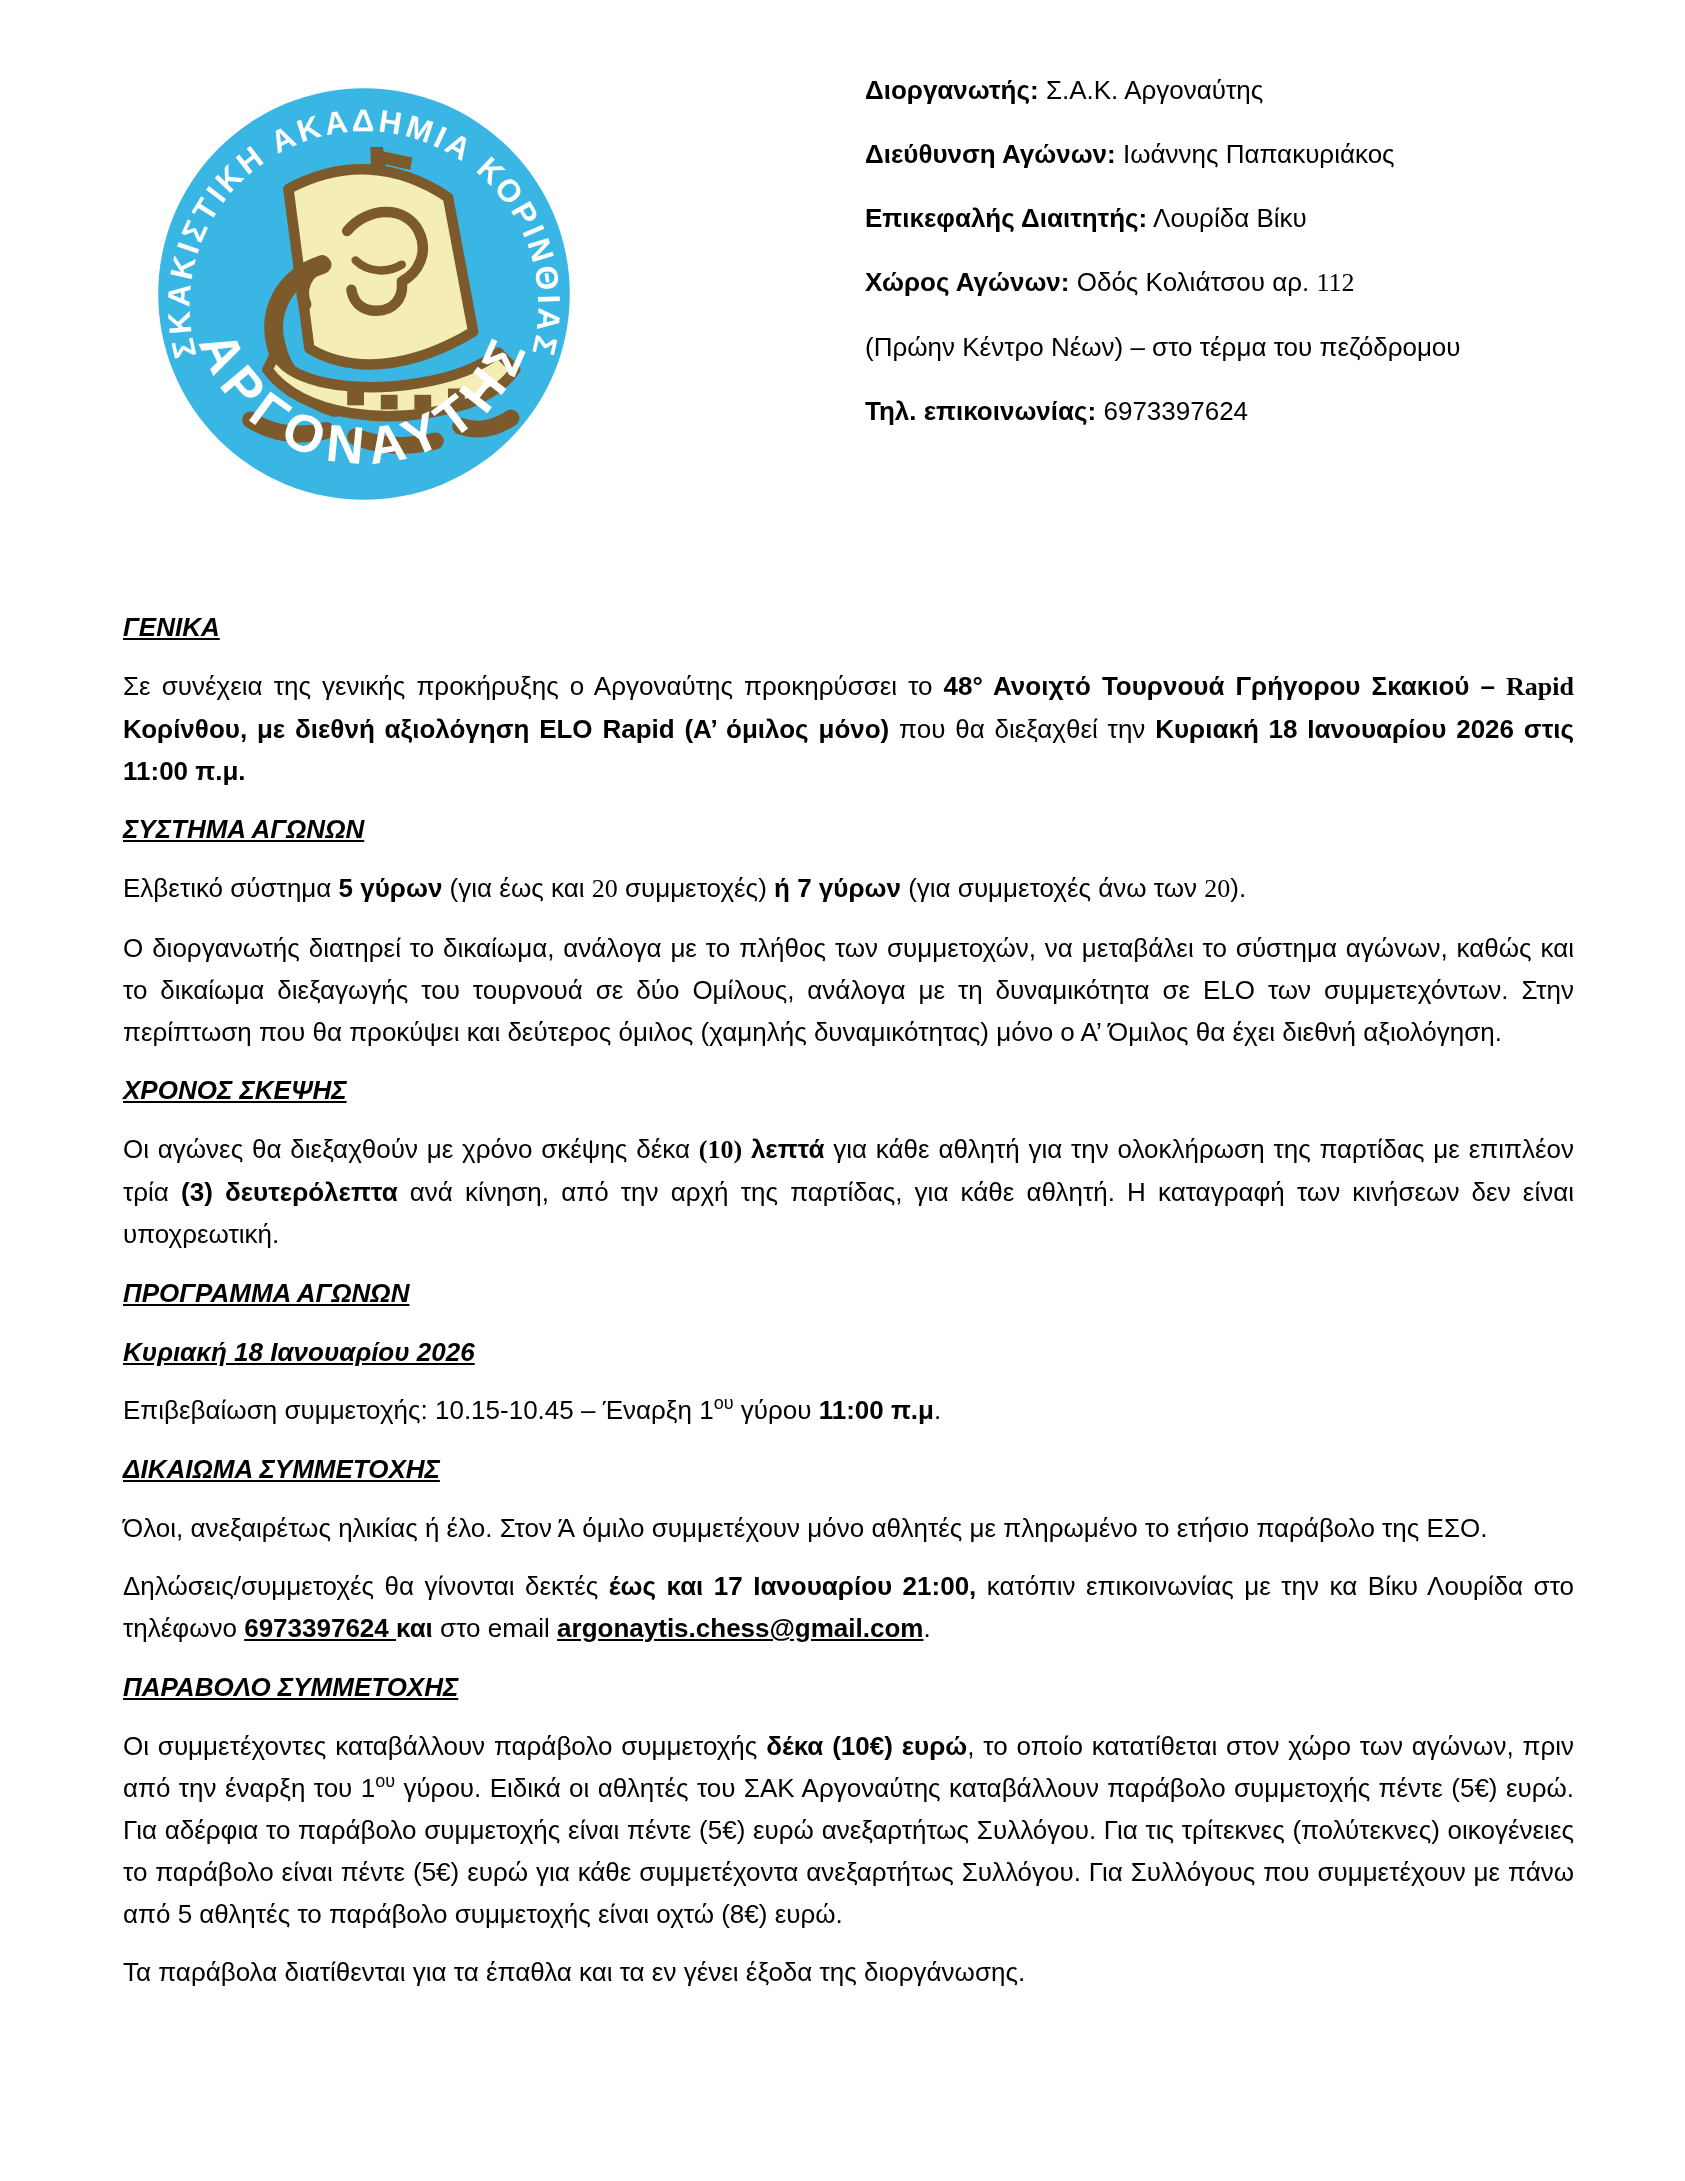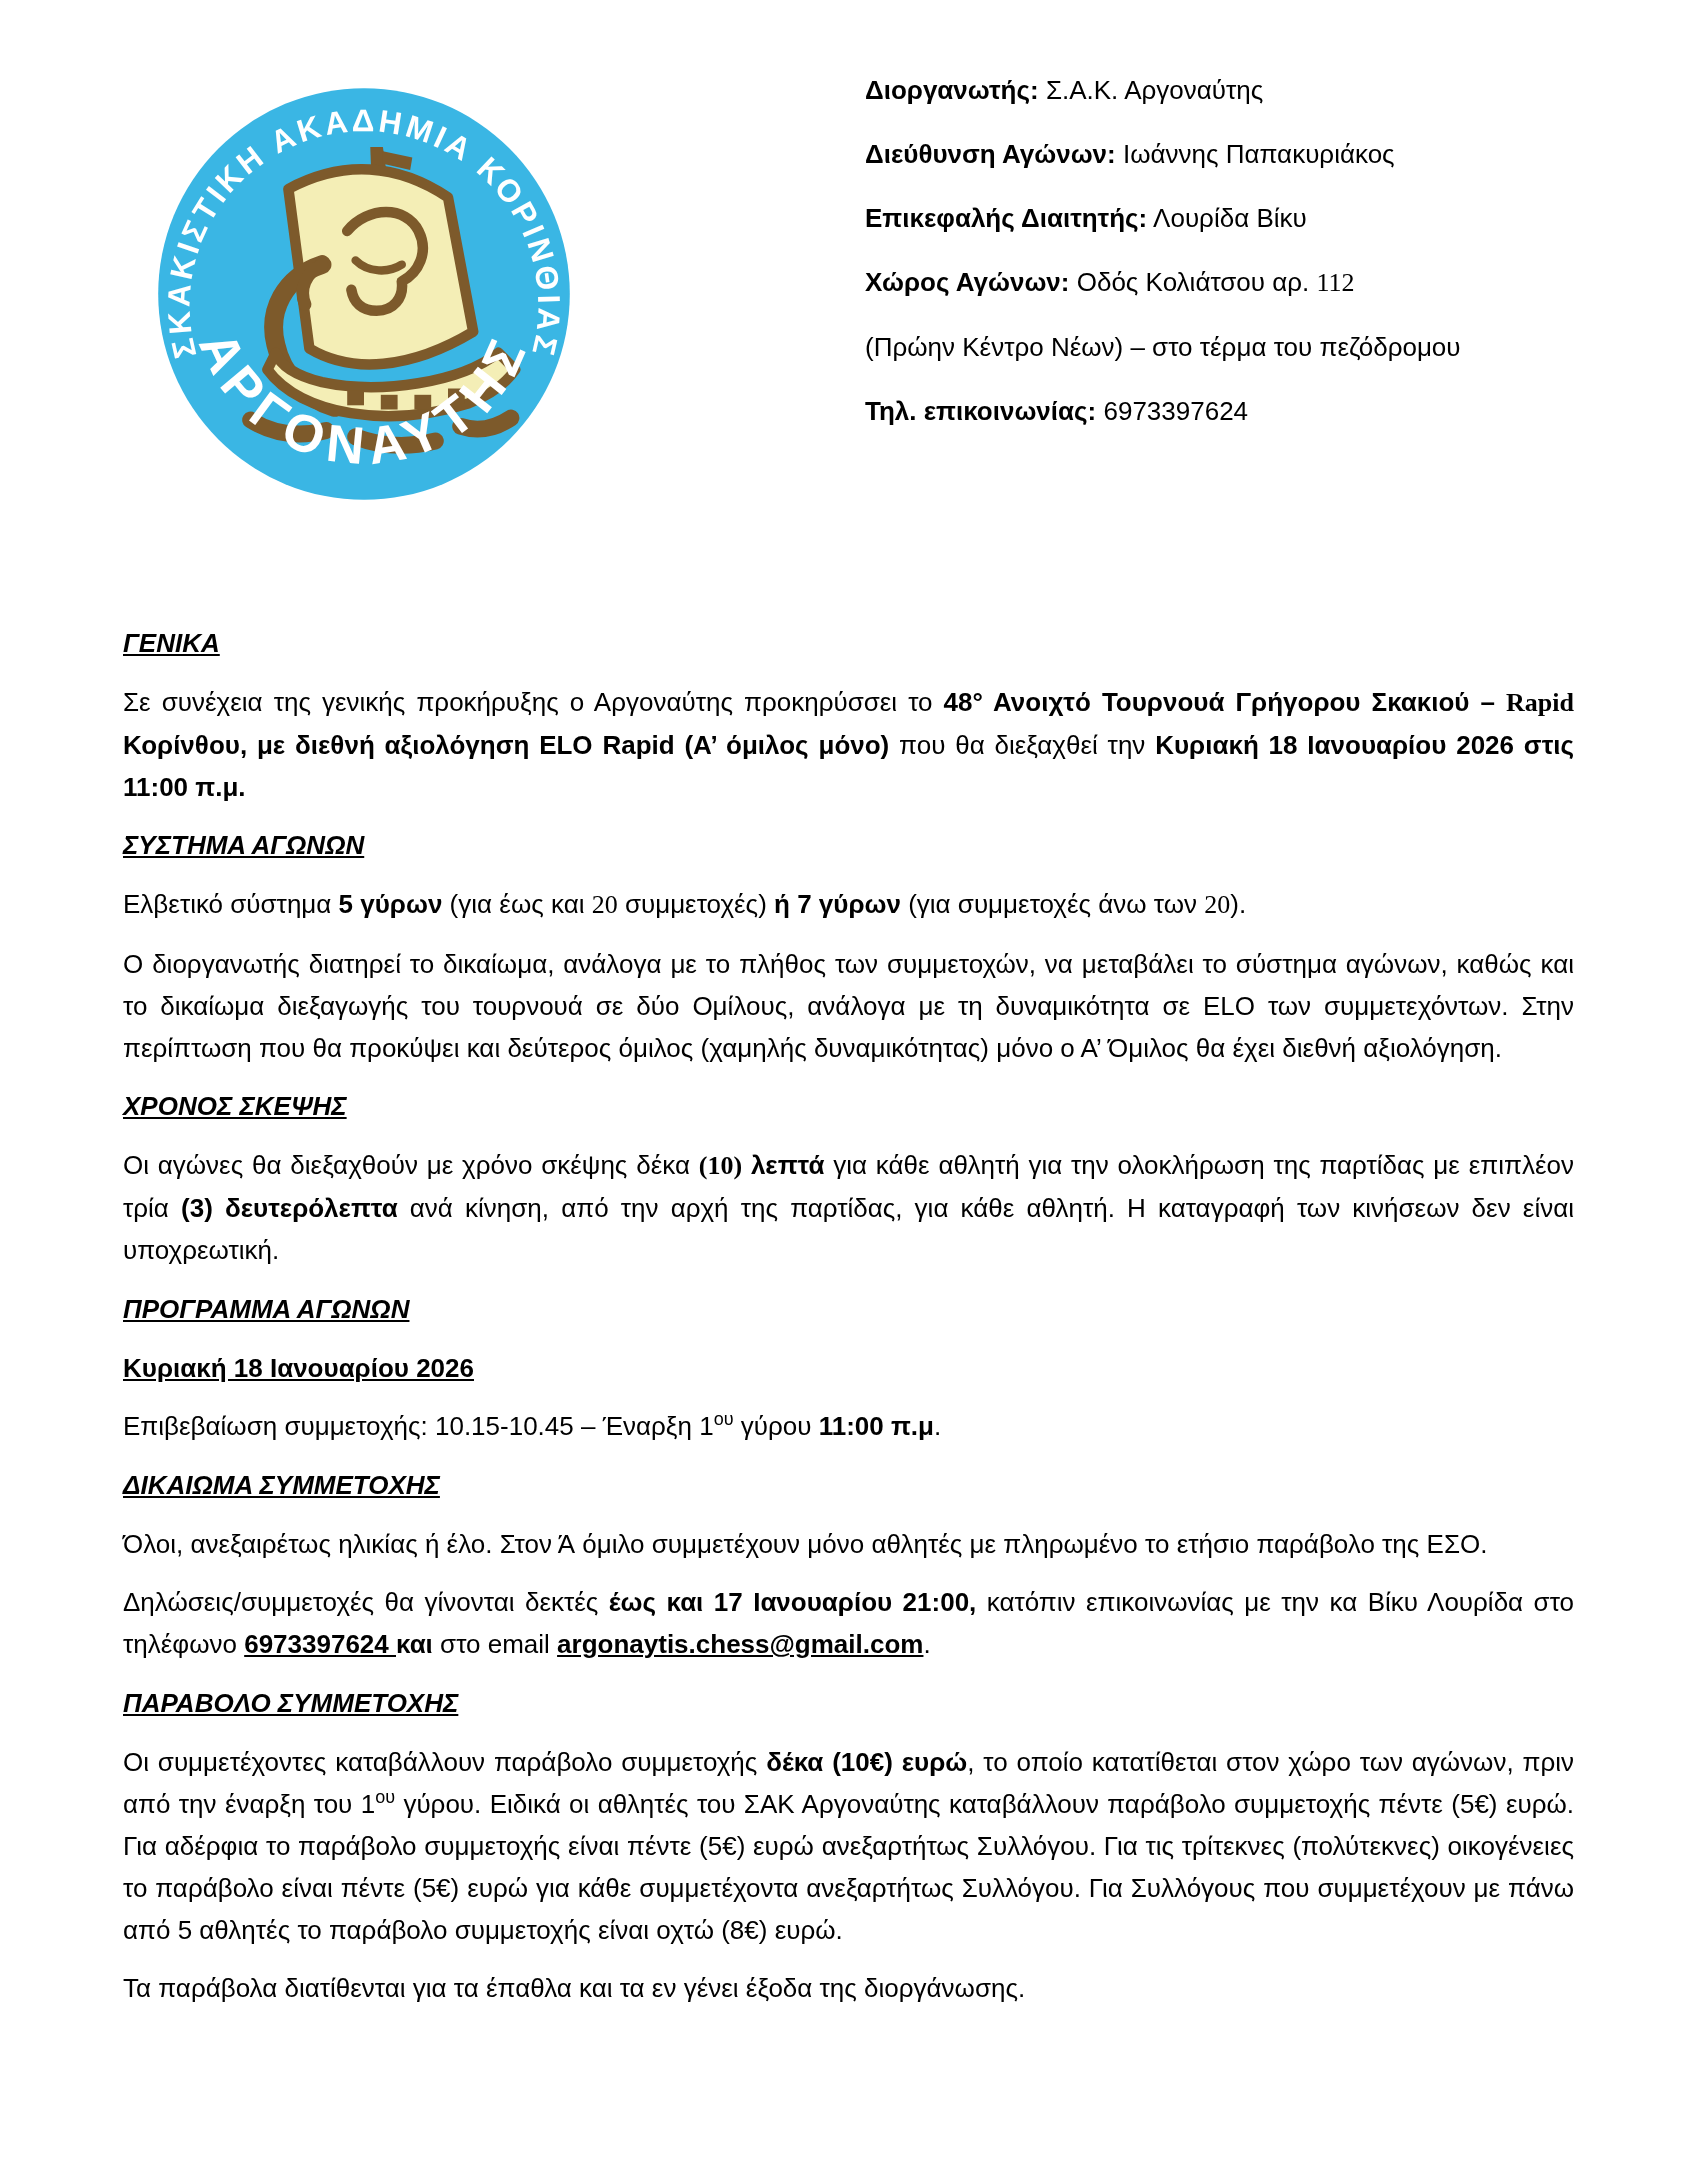--- a/index.html
+++ b/index.html
@@ -19,7 +19,7 @@
 
   
   .doc{position:absolute;left:123px;top:606px;width:1451px;
-       font-size:26px;line-height:42px;margin-top:16px;}
+       font-size:26px;line-height:42px;}
   .doc h2{font-size:26px;line-height:42px;margin:0 0 16.7px 0;
           font-weight:bold;font-style:italic;text-decoration:underline;}
   .doc p{margin:0 0 16.7px 0;}

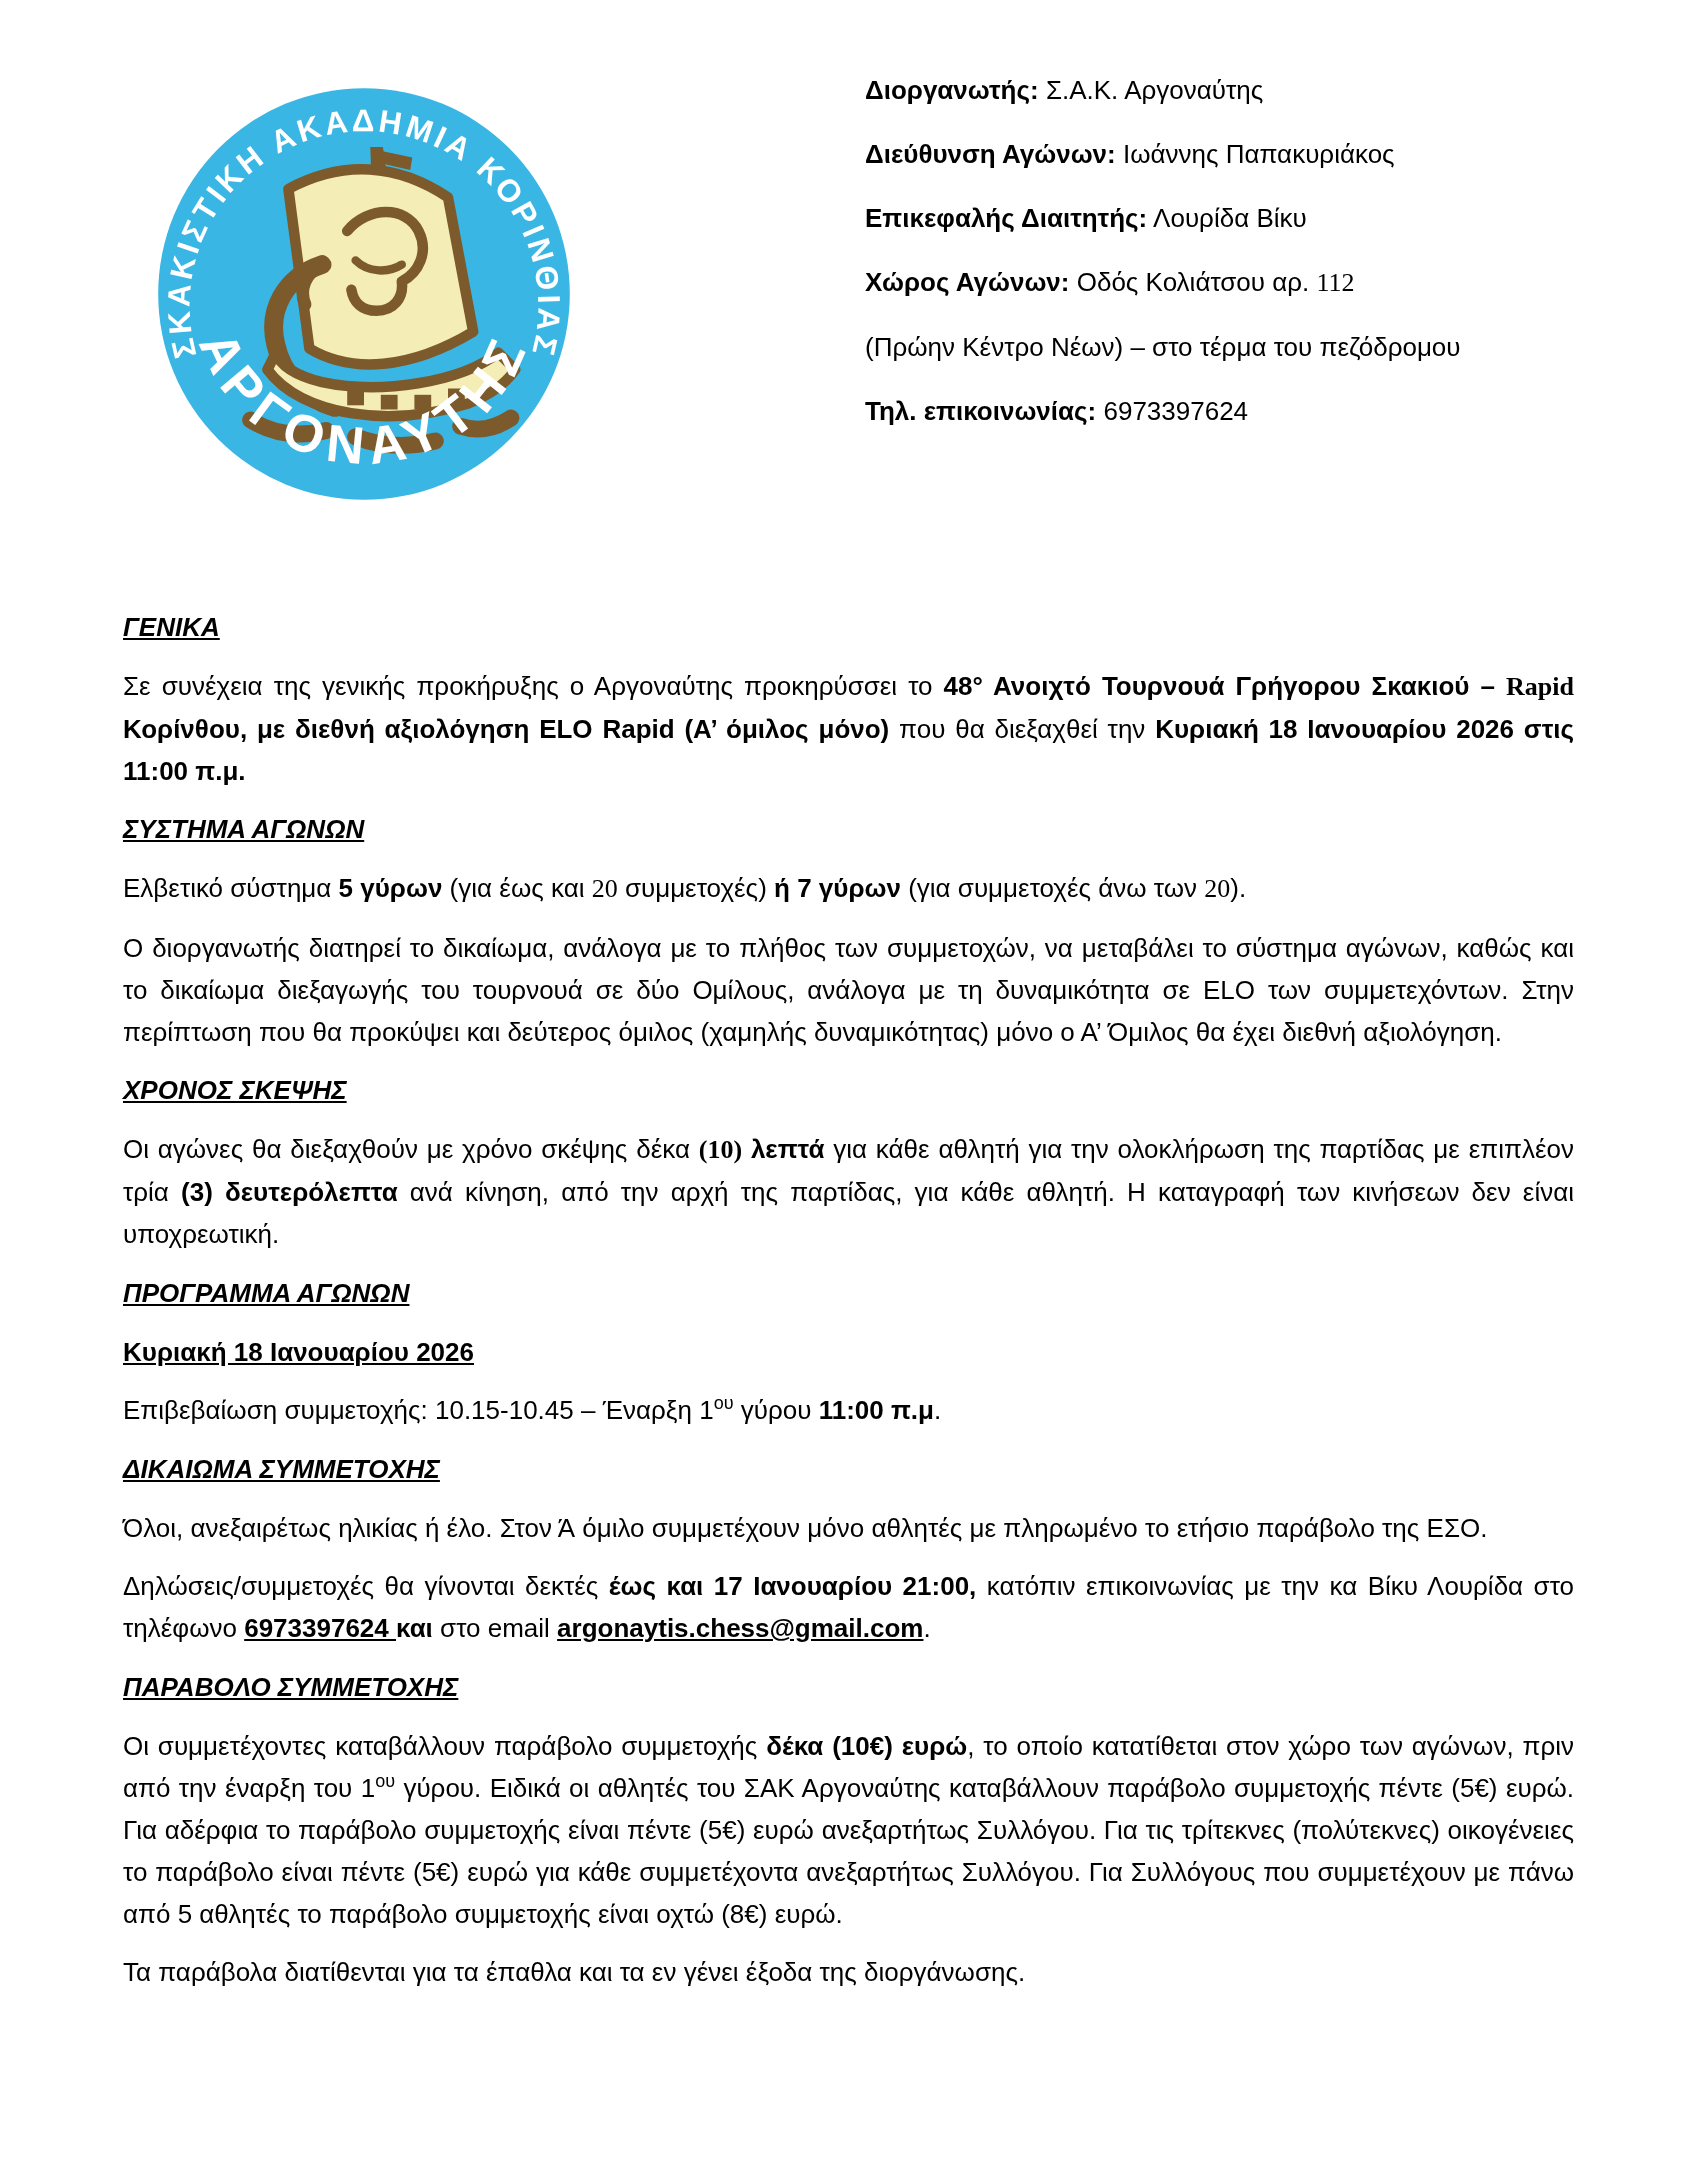--- a/index.html
+++ b/index.html
@@ -24,7 +24,7 @@
           font-weight:bold;font-style:italic;text-decoration:underline;}
   .doc p{margin:0 0 16.7px 0;}
   .just{text-align:justify;}
-  .subhead{font-weight:bold;text-decoration:underline;}
+  .subhead{font-weight:bold;text-decoration:underline;font-style:italic;}
 
   
   .b{font-weight:700;}

